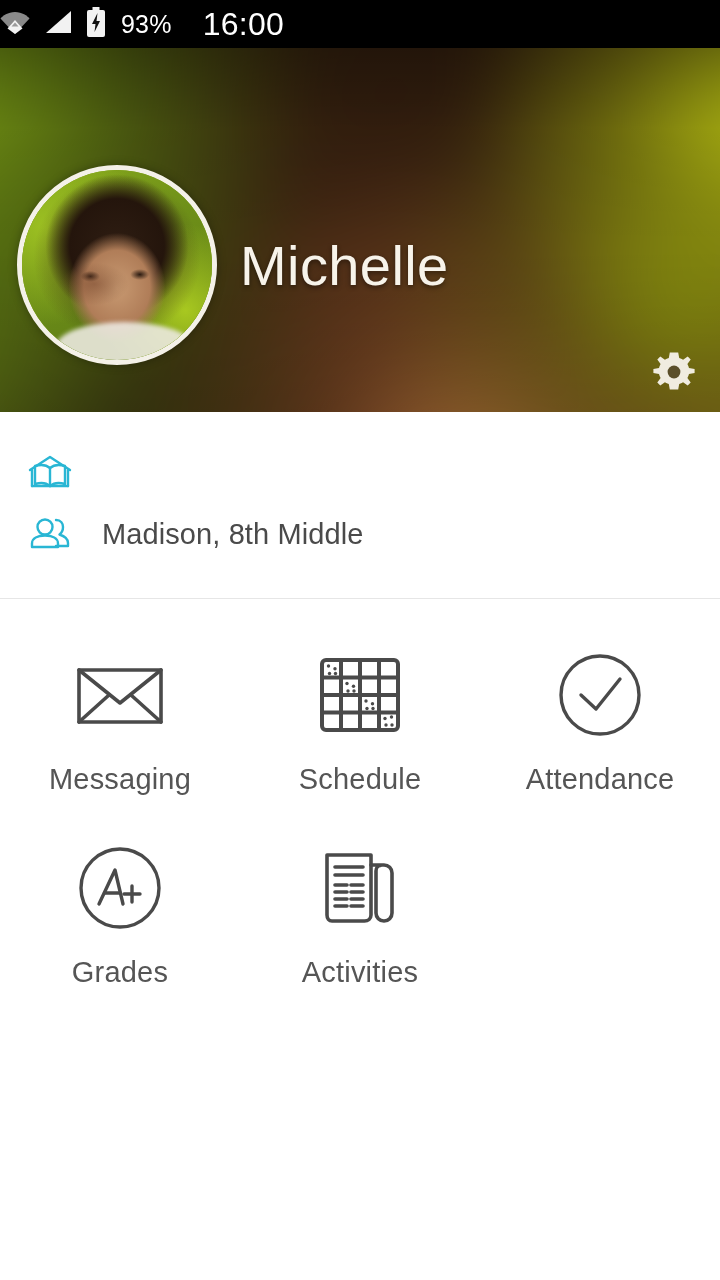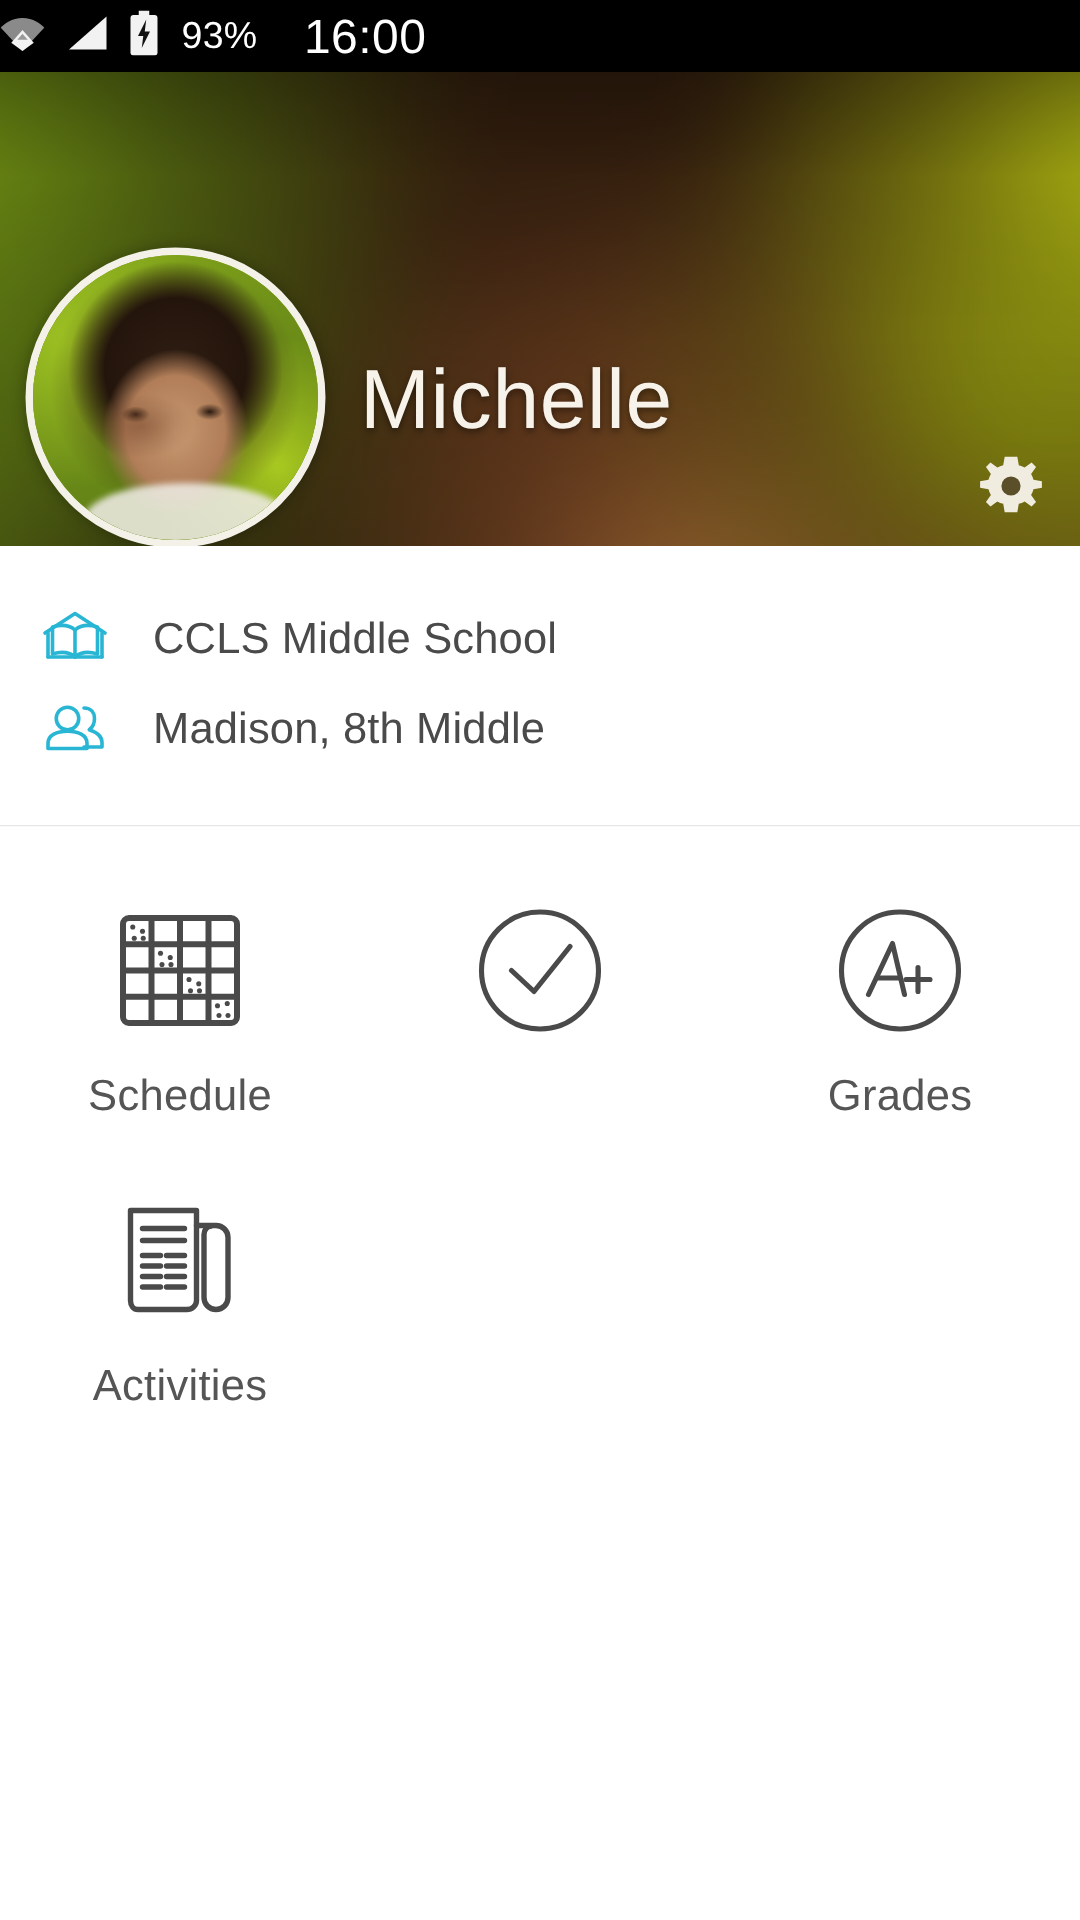--- a/index.html
+++ b/index.html
@@ -39,7 +39,7 @@
   
   .hero {
     position:relative;
-    width:100%; height:316px;
+    width:100%; height:364px;
     overflow:hidden;
     background:#3a2a14;
   }

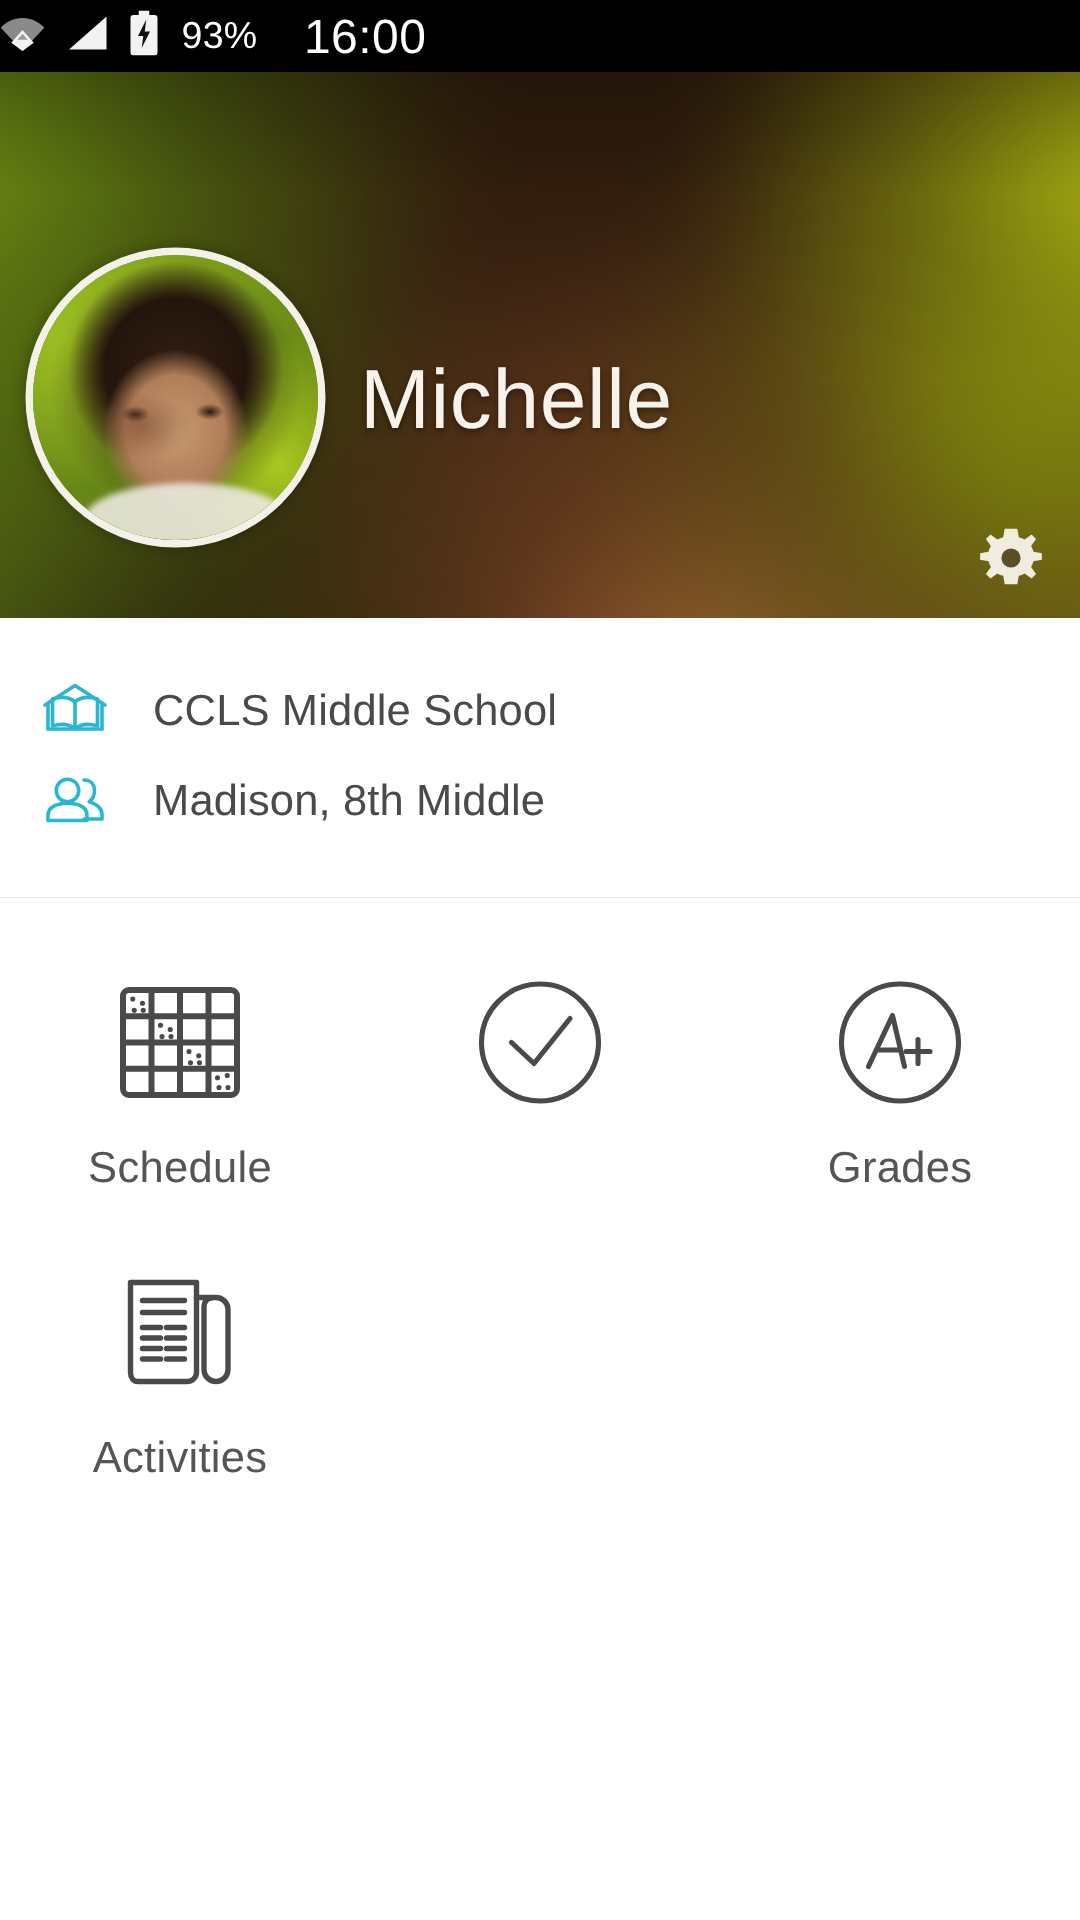--- a/index.html
+++ b/index.html
@@ -243,7 +243,6 @@
           </g>
         </svg>
       </span>
-      <span class="info-text">CCLS Middle School</span>
     </div>
 
     <div class="info-row">

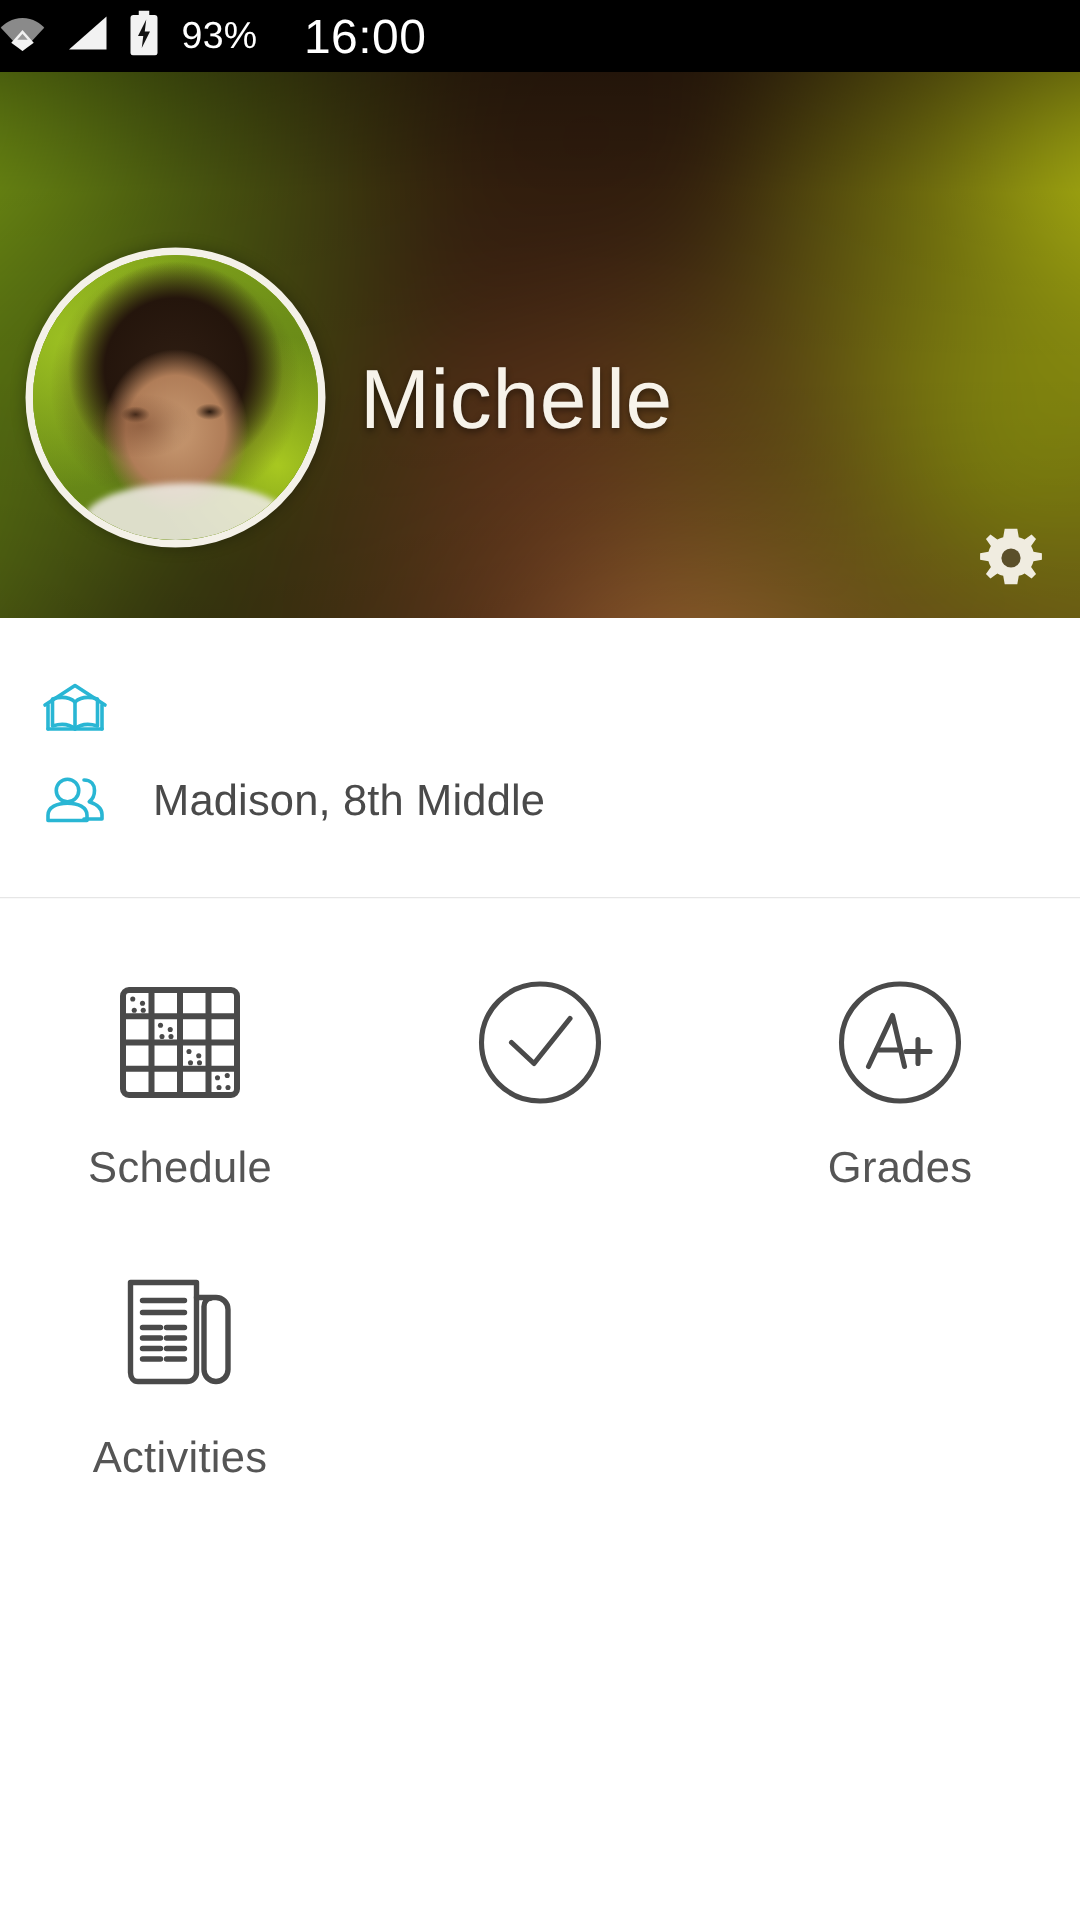--- a/index.html
+++ b/index.html
@@ -263,6 +263,19 @@
 
   <div class="grid">
 
+    <div class="tile">
+      <span class="tile-icon">
+        <svg width="92" height="70" viewBox="0 0 92 70">
+          <g fill="none" stroke="#4a4a4a" stroke-width="3.6" stroke-linejoin="round" stroke-linecap="round">
+            <rect x="5" y="10" width="82" height="52"></rect>
+            <path d="M5 10 L46 43 L87 10"></path>
+            <path d="M5 62 L35 35"></path>
+            <path d="M87 62 L57 35"></path>
+          </g>
+        </svg>
+      </span>
+      <span class="tile-label">Messaging</span>
+    </div>
 
     <div class="tile">
       <span class="tile-icon">

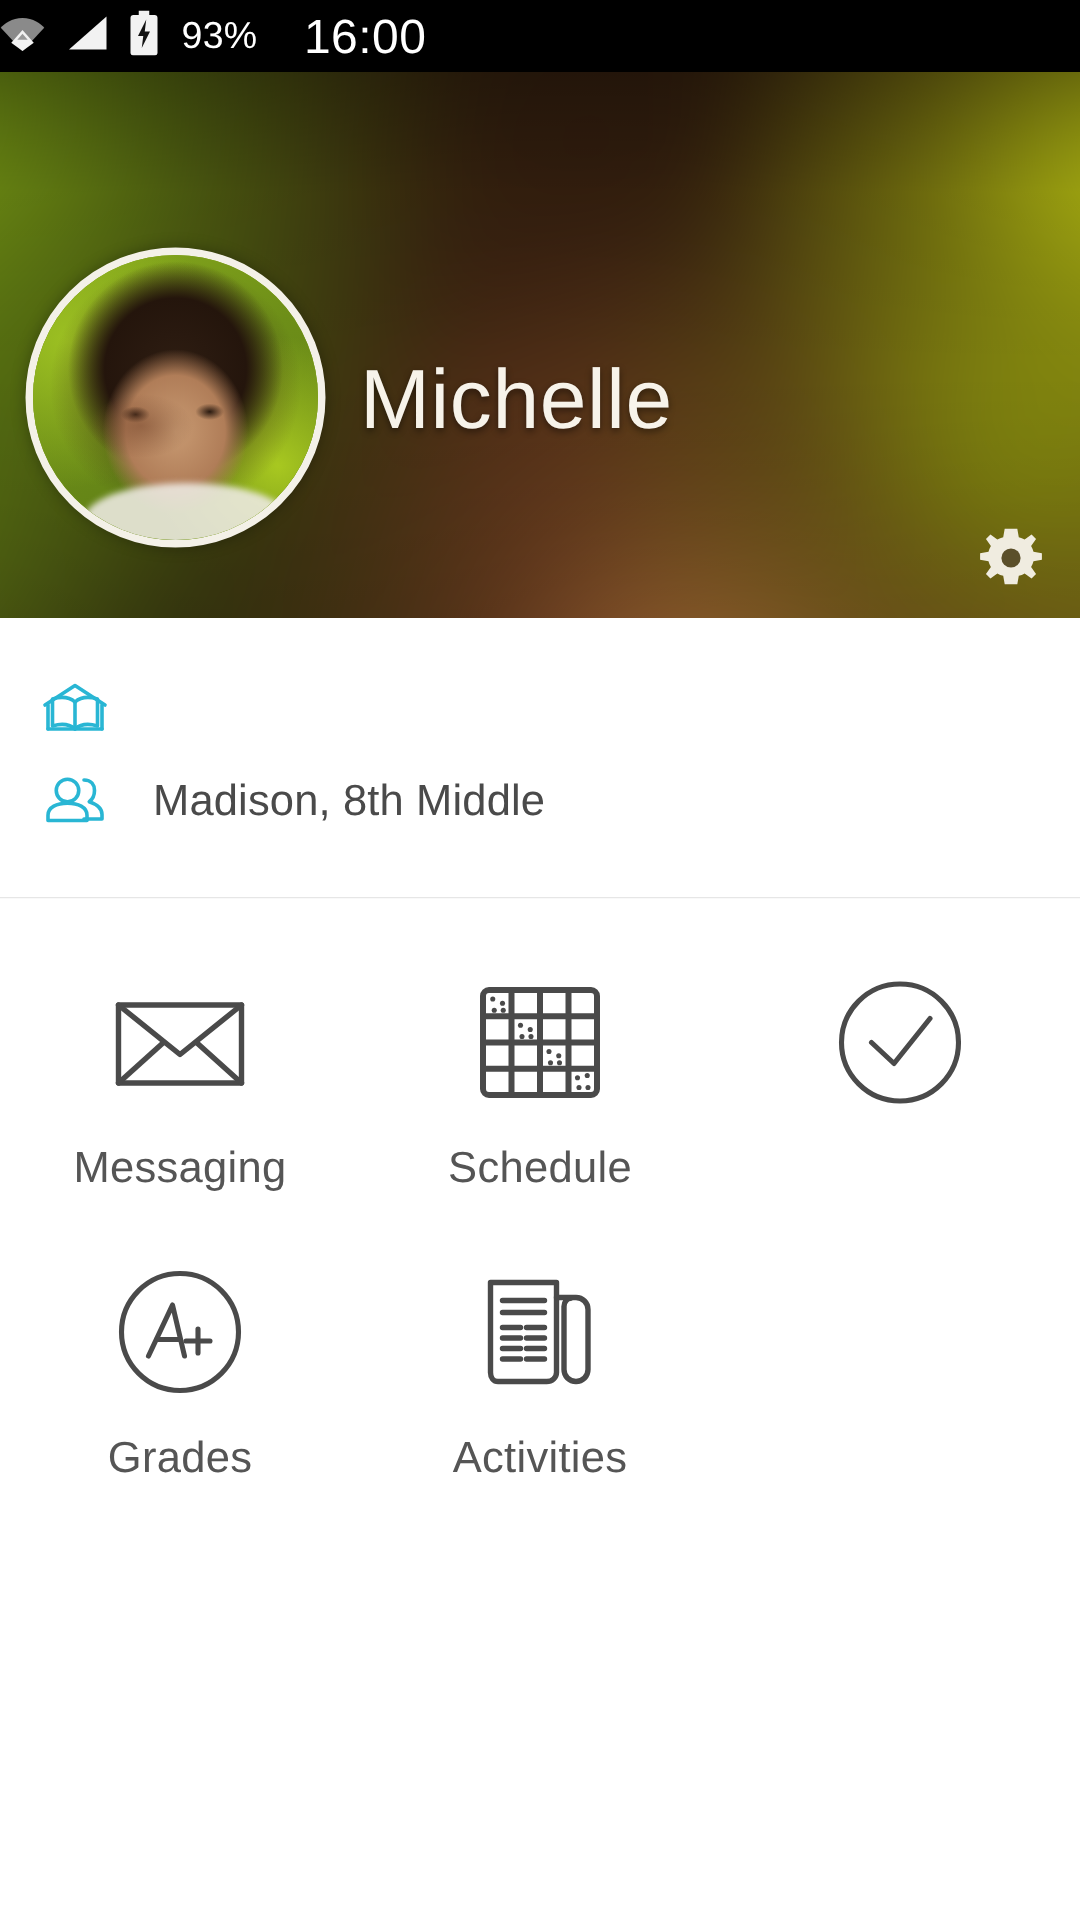--- a/index.html
+++ b/index.html
@@ -317,6 +317,7 @@
           </g>
         </svg>
       </span>
+      <span class="tile-label">Attendance</span>
     </div>
 
     <div class="tile">

